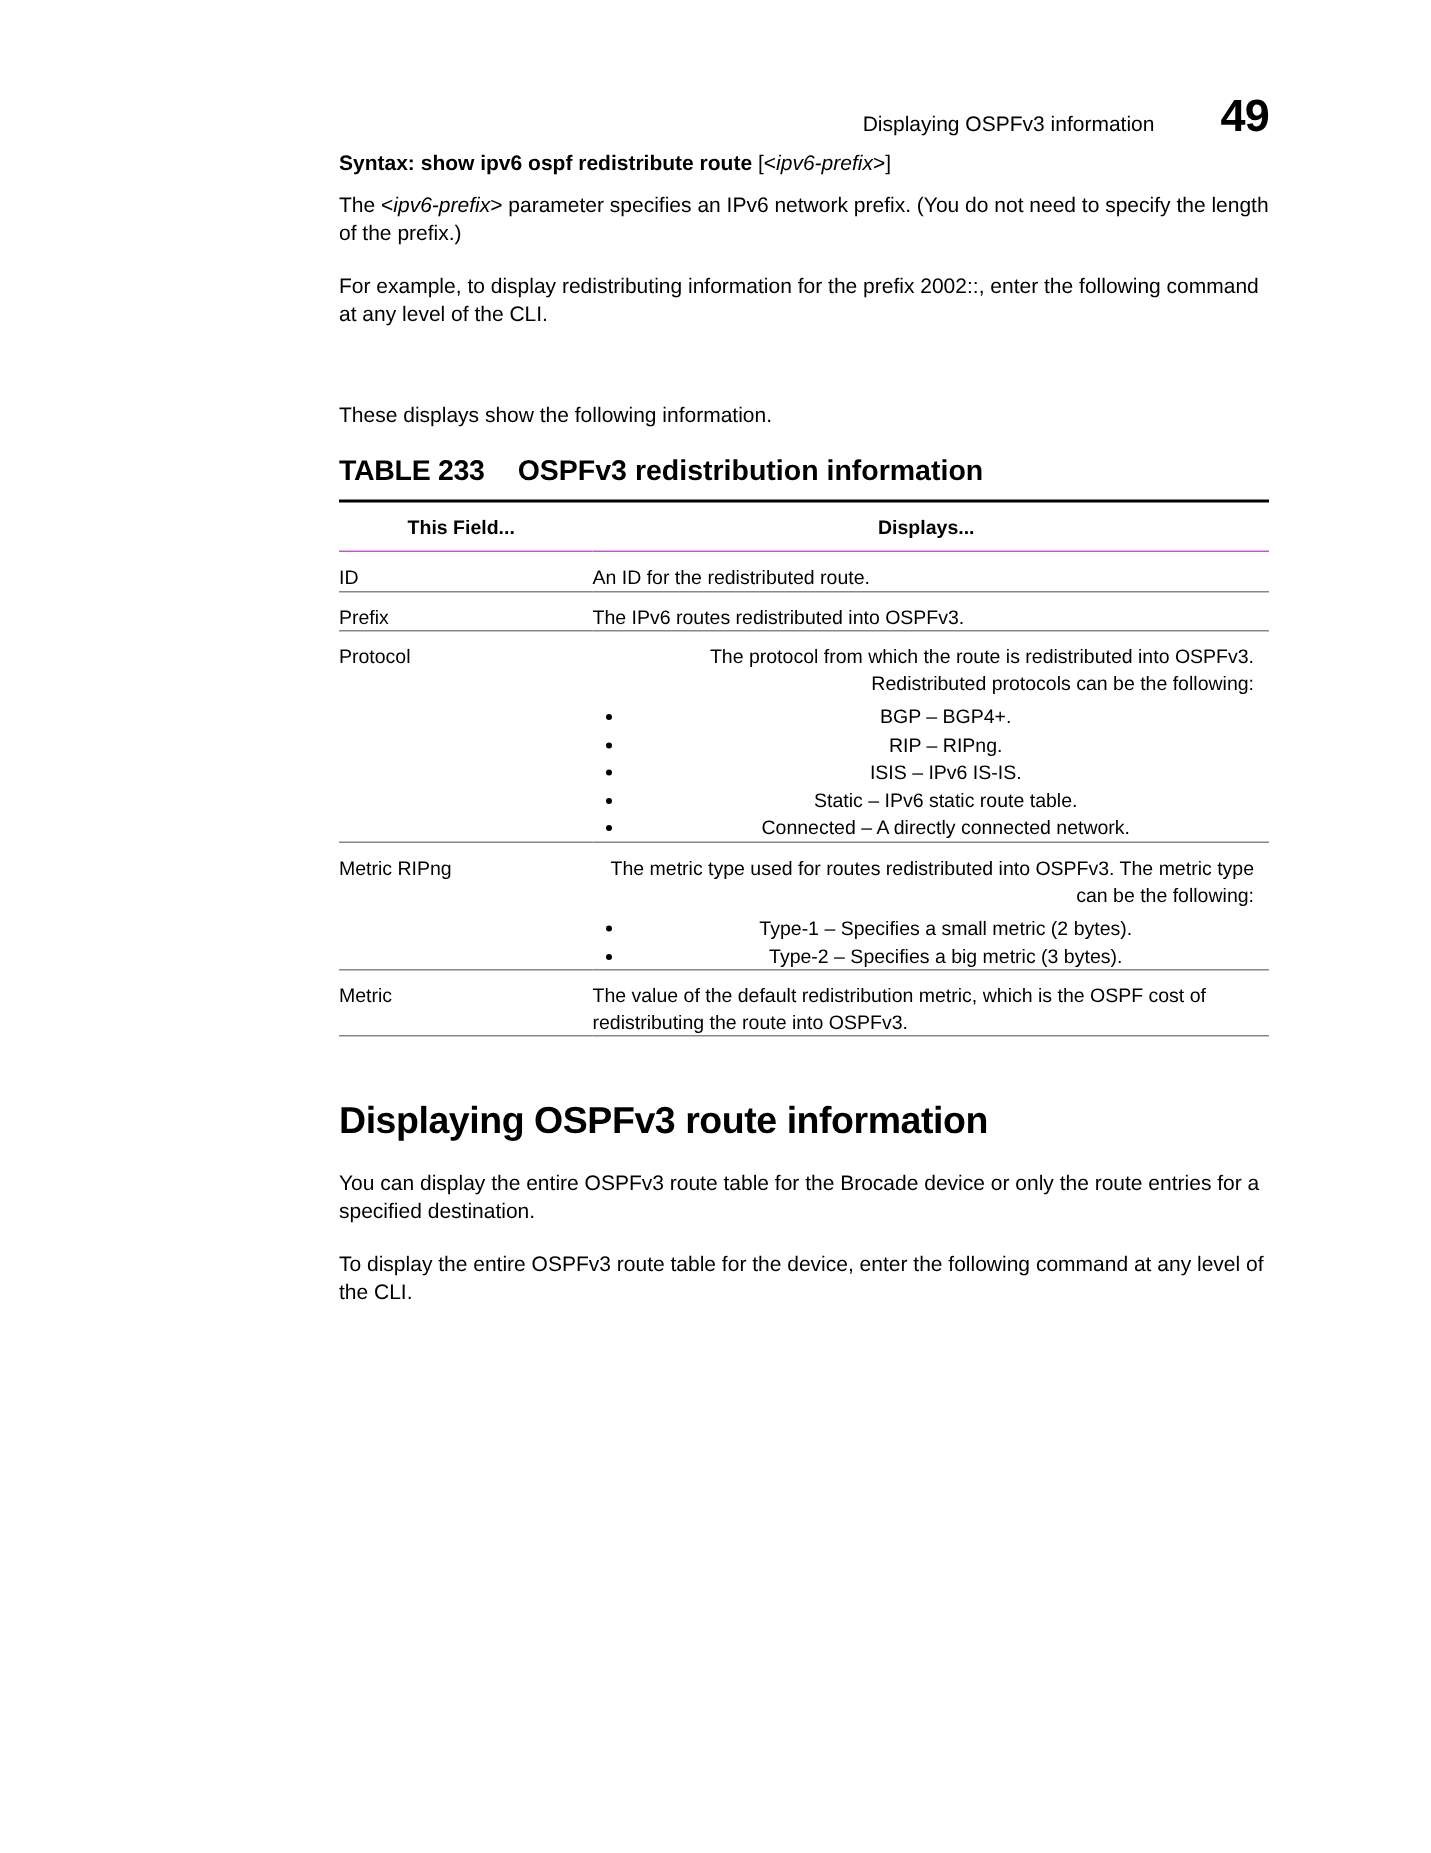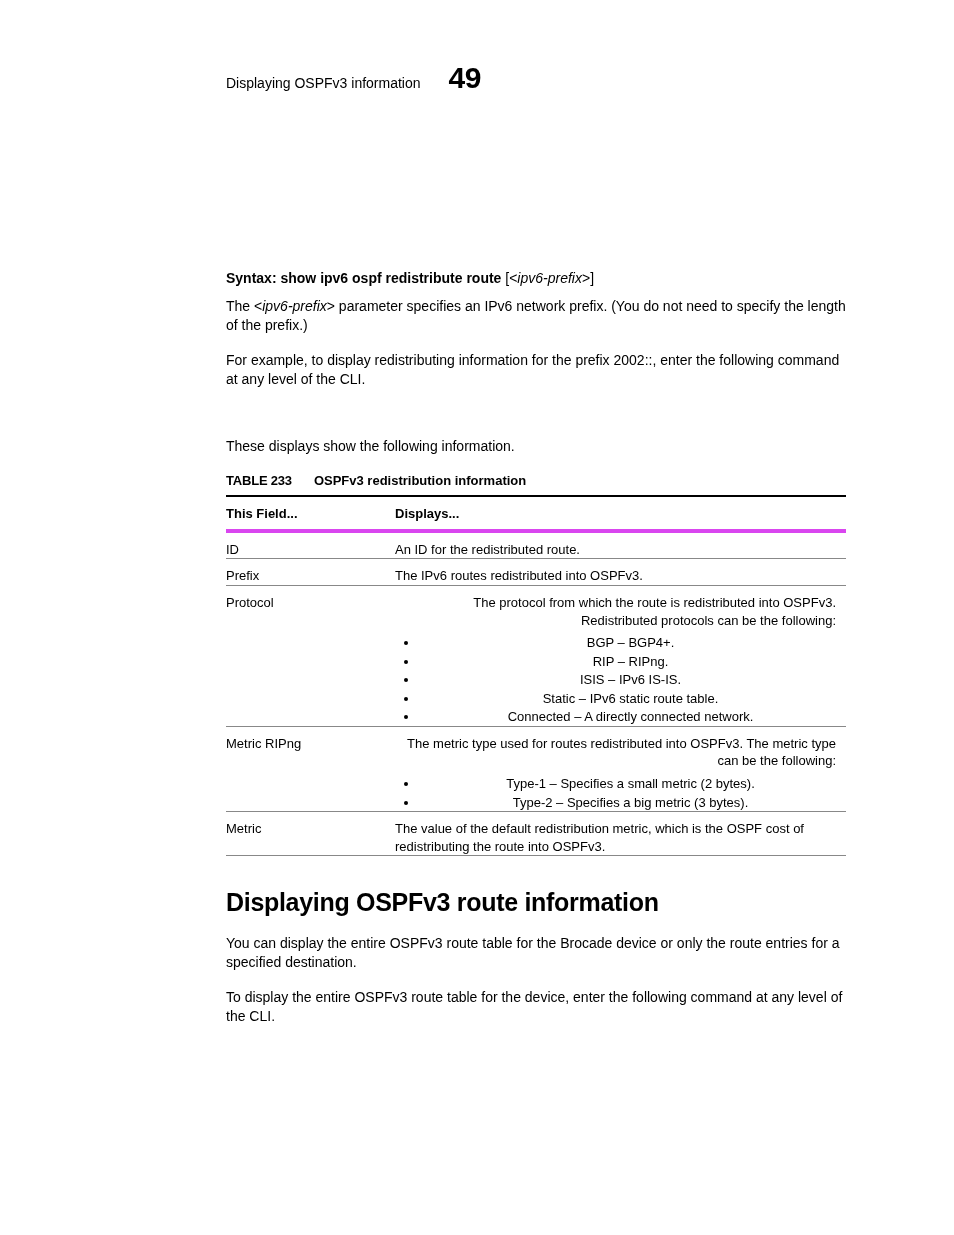--- a/index.html
+++ b/index.html
@@ -20,9 +20,9 @@
   }
   .running-header {
     display: flex;
+    justify-content: flex-end;
     align-items: baseline;
-    gap: 28px;
-    margin-bottom: 170px;
+    gap: 44px;
   }
   .running-header .rh-text {
     font-size: 14px;

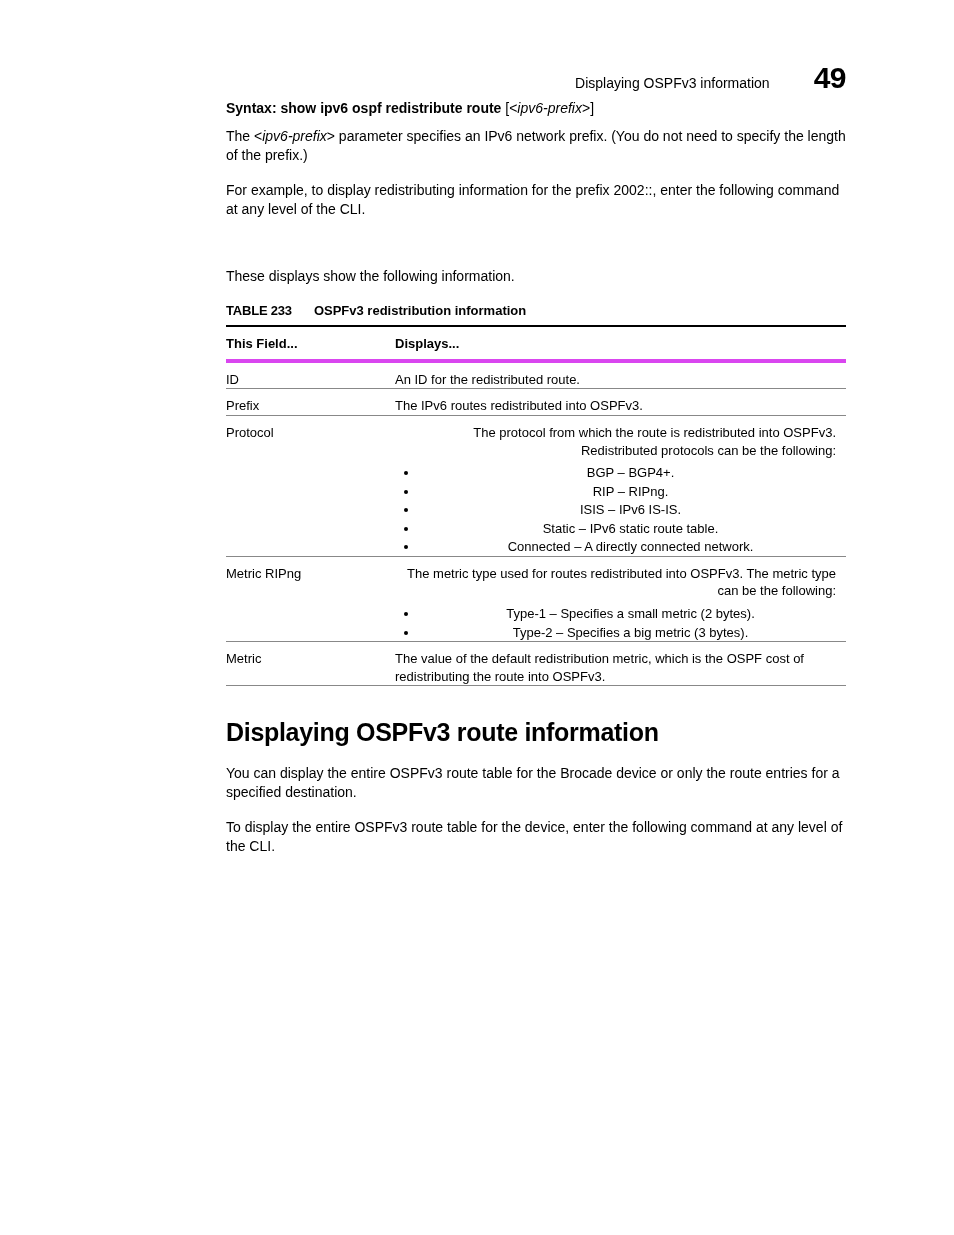--- a/index.html
+++ b/index.html
@@ -49,7 +49,7 @@
   .p .i { font-style: italic; }
   .gap-large { margin-top: 48px; }
   .table-caption {
-    font-size: 13px;
+    font-size: 19px;
     margin: 10px 0 0 0;
     border-bottom: 2px solid #000;
     padding: 0 0 6px 0;

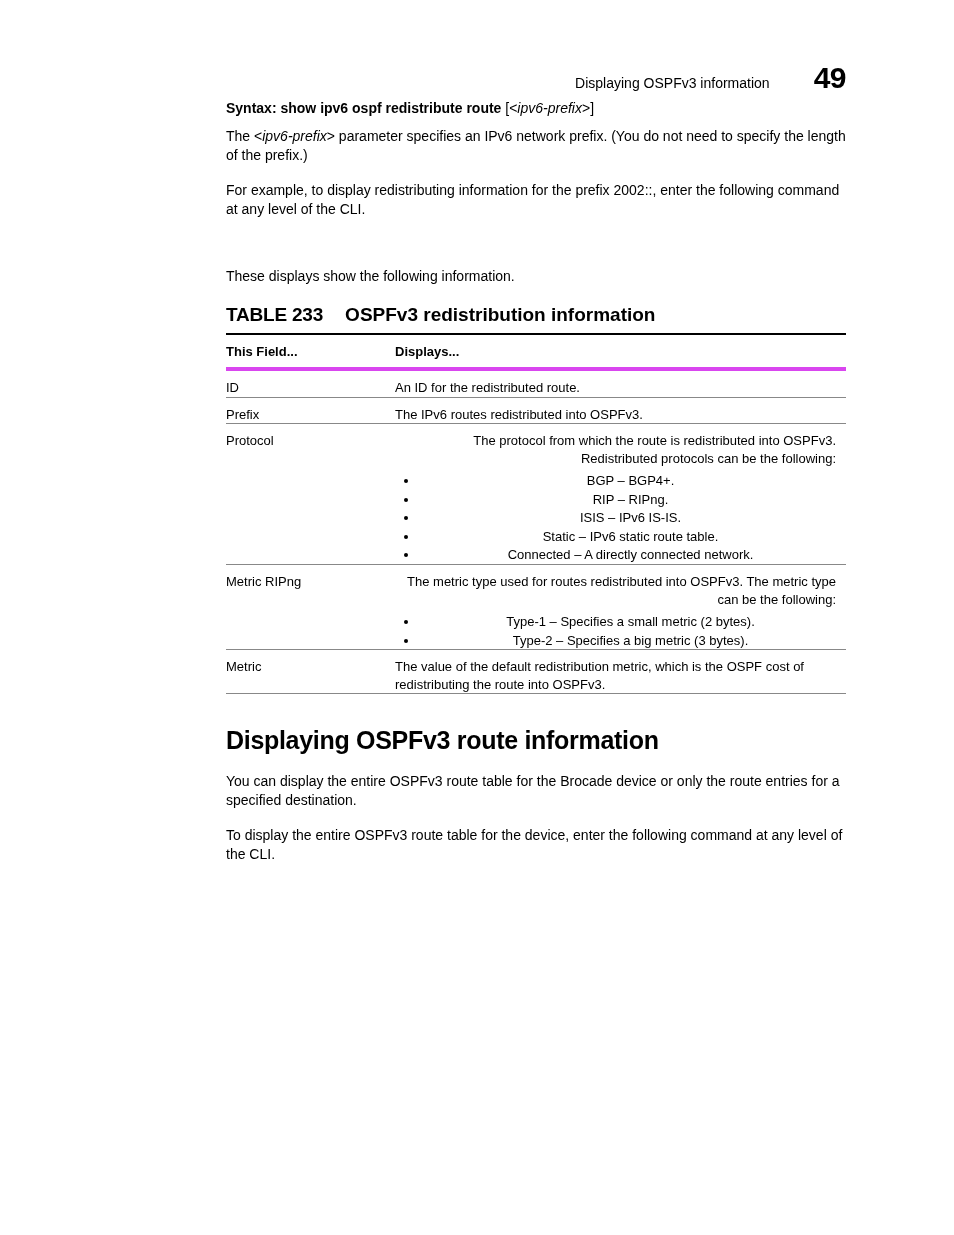--- a/index.html
+++ b/index.html
@@ -72,12 +72,12 @@
     font-size: 13px;
   }
   table.info-table th {
-    text-align: left;
+    text-align: center;
     font-family: "Arial Narrow", Arial, sans-serif;
     font-weight: bold;
     font-stretch: condensed;
     padding: 8px 6px 6px 0;
-    border-bottom: 4px solid #d946ef;
+    border-bottom: 1px solid #d946ef;
     vertical-align: top;
   }
   table.info-table td {

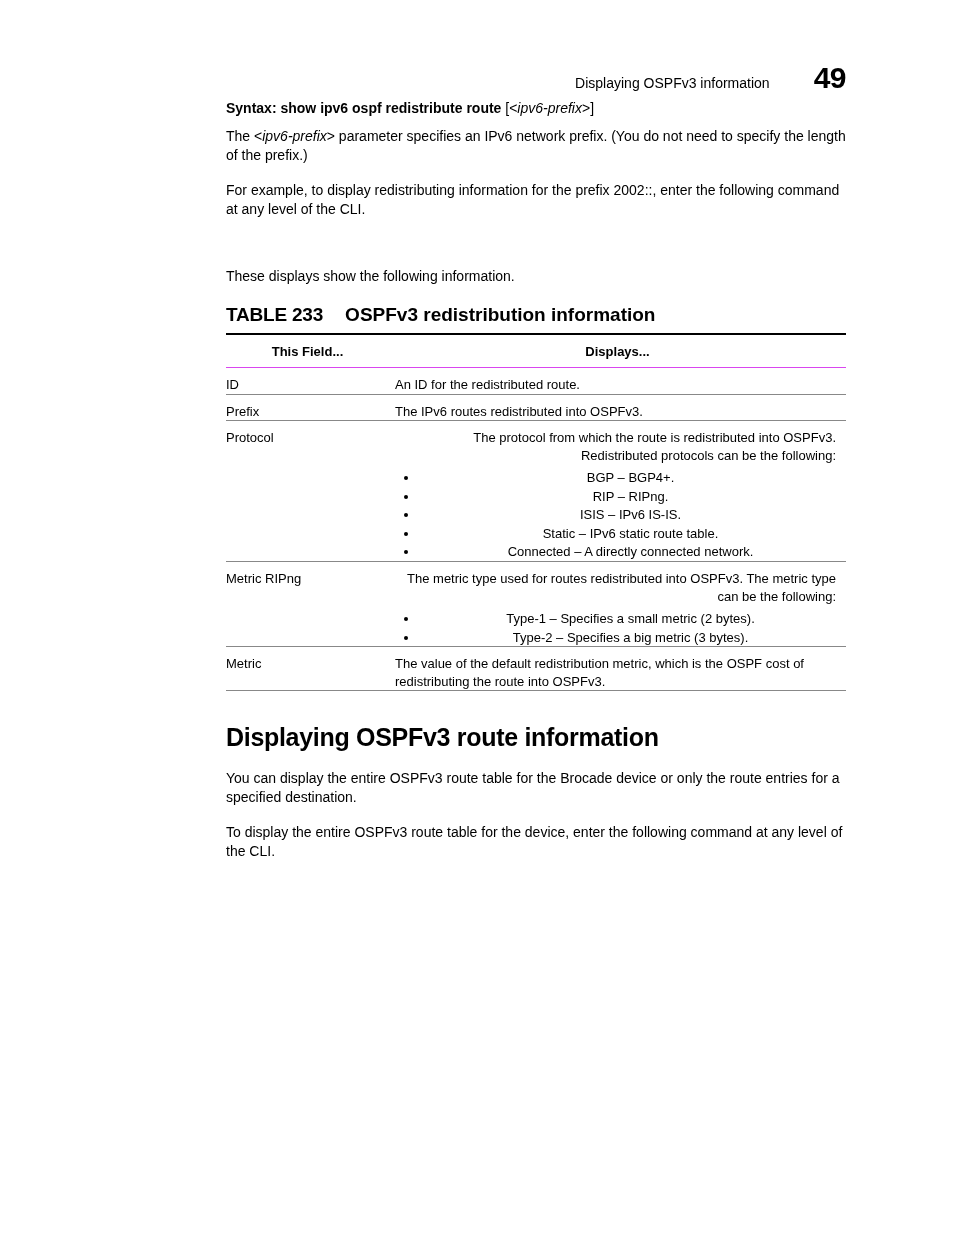--- a/index.html
+++ b/index.html
@@ -101,7 +101,7 @@
     font-weight: bold;
     font-stretch: condensed;
     font-size: 25px;
-    margin: 30px 0 14px 0;
+    margin: 40px 0 14px 0;
     letter-spacing: -0.3px;
   }
 </style>

